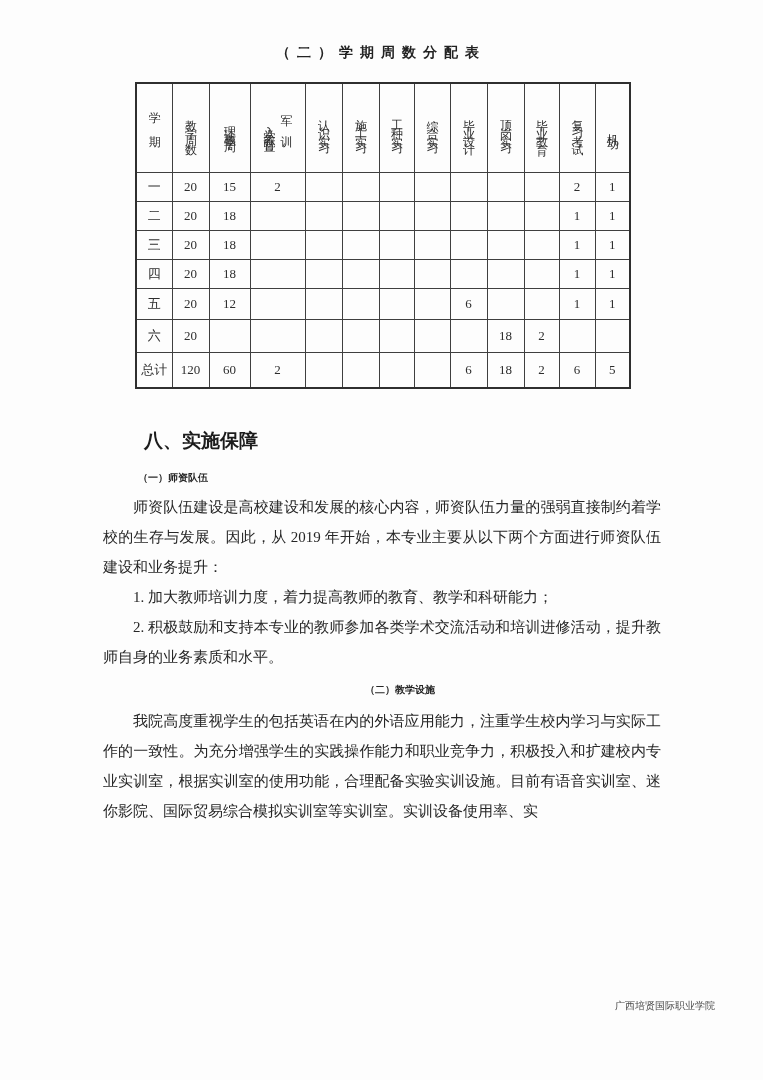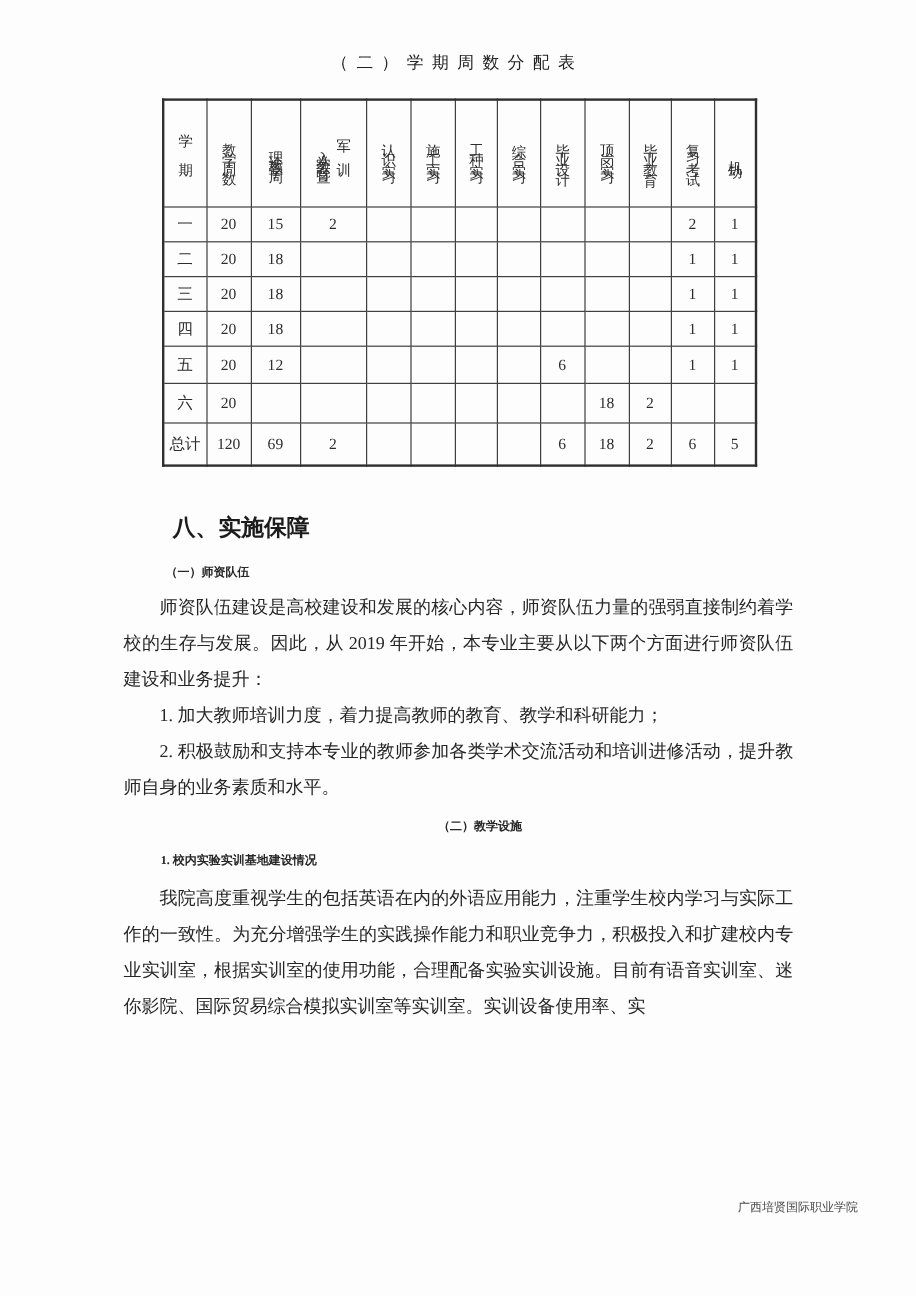--- a/index.html
+++ b/index.html
@@ -16,7 +16,7 @@
     position:absolute;top:44px;left:0;width:684px;
     box-sizing:border-box;padding-left:78px;
     text-align:center;
-    font-size:14px;font-weight:normal;letter-spacing:7px;
+    font-size:14px;font-weight:bold;letter-spacing:7px;
     color:#222;
   }
   

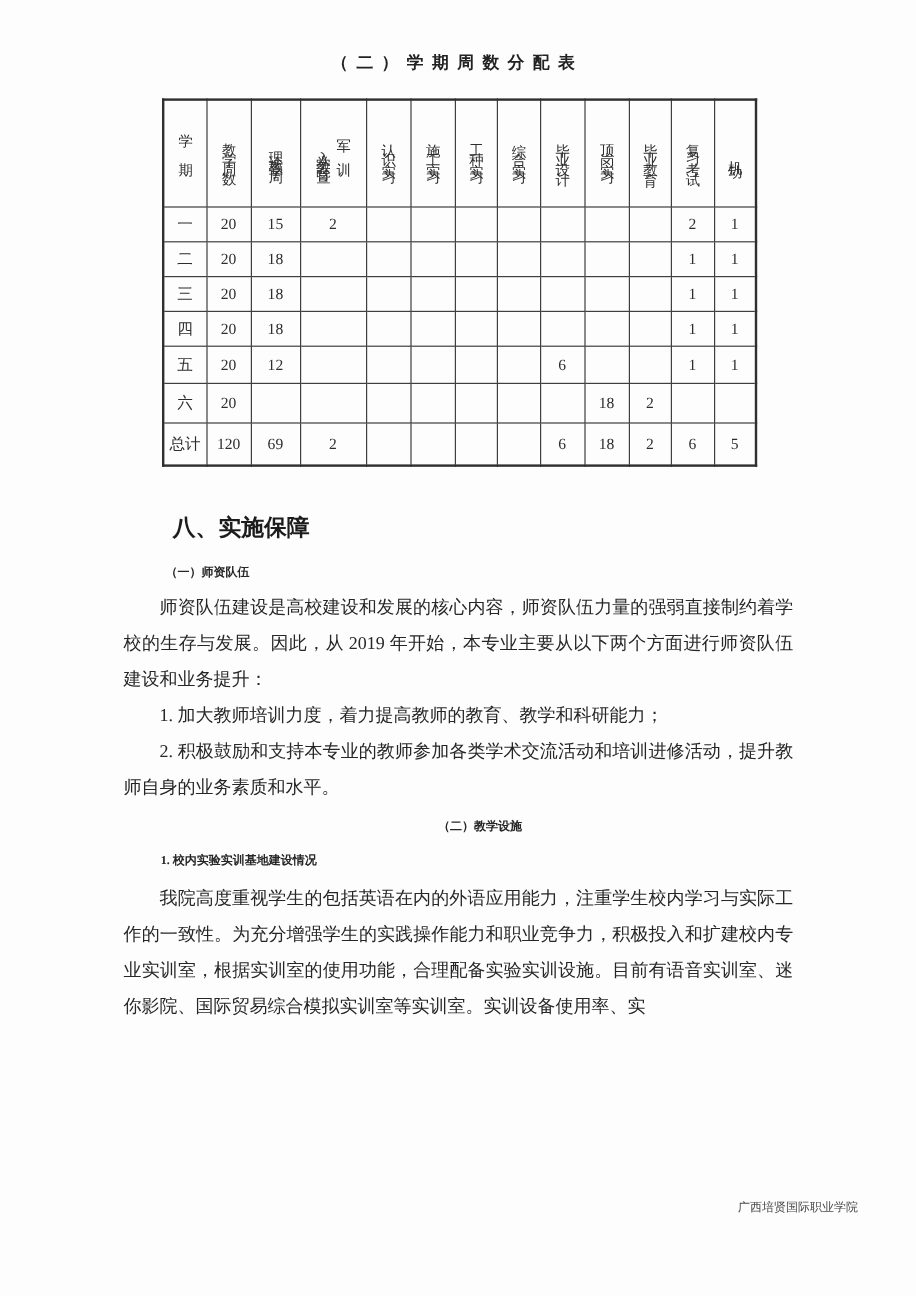--- a/index.html
+++ b/index.html
@@ -204,7 +204,7 @@
     <tr class="r-total">
       <td>总计</td>
       <td>120</td>
-      <td>69</td>
+      <td>60</td>
       <td>2</td>
       <td></td>
       <td></td>

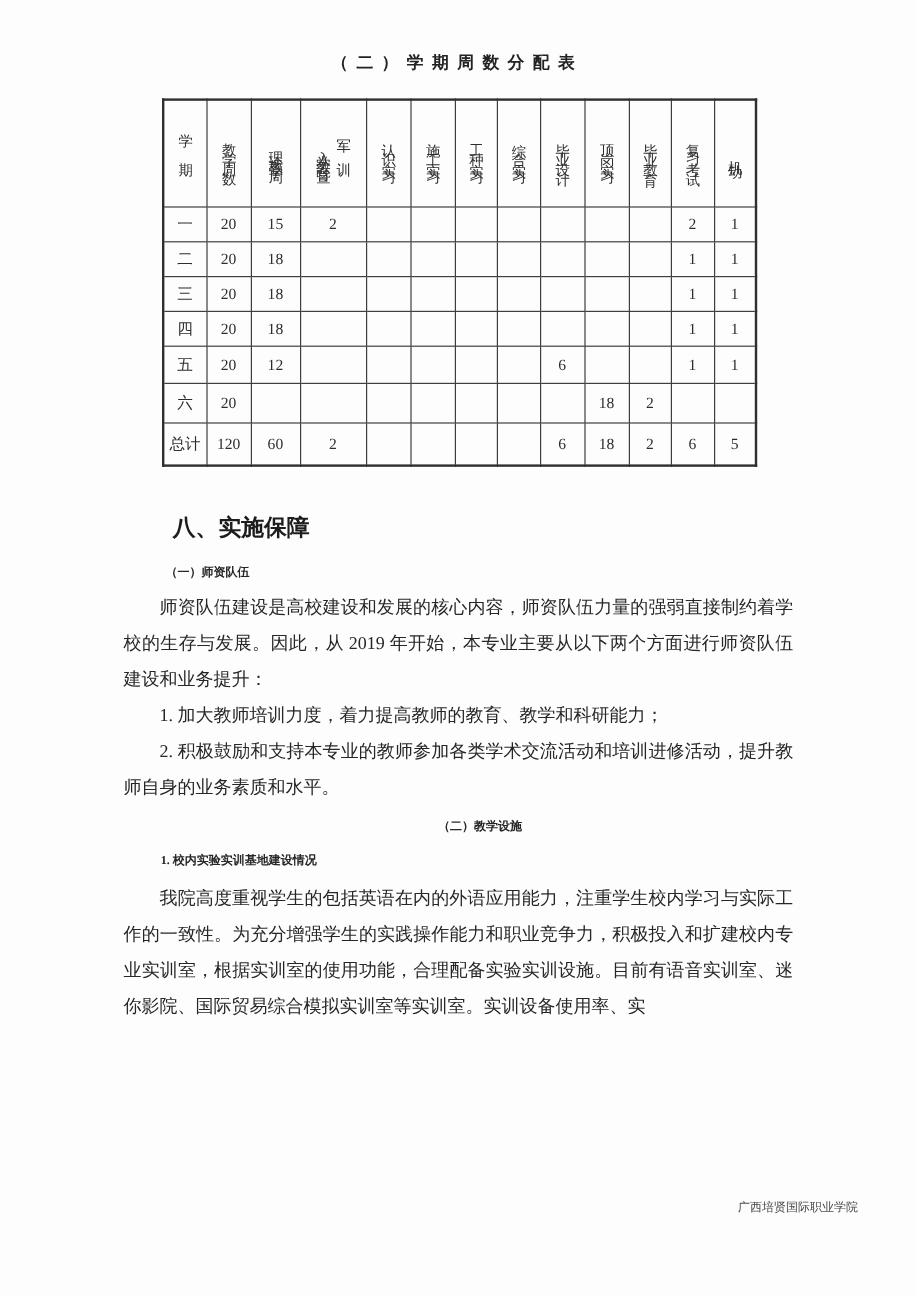--- a/index.html
+++ b/index.html
@@ -226,7 +226,6 @@
   <p class="body">1. 加大教师培训力度，着力提高教师的教育、教学和科研能力；</p>
   <p class="body">2. 积极鼓励和支持本专业的教师参加各类学术交流活动和培训进修活动，提升教师自身的业务素质和水平。</p>
   <div class="h-sub mid">（二）教学设施</div>
-  <div class="h-sub num">1. 校内实验实训基地建设情况</div>
   <p class="body">我院高度重视学生的包括英语在内的外语应用能力，注重学生校内学习与实际工作的一致性。为充分增强学生的实践操作能力和职业竞争力，积极投入和扩建校内专业实训室，根据实训室的使用功能，合理配备实验实训设施。目前有语音实训室、迷你影院、国际贸易综合模拟实训室等实训室。实训设备使用率、实</p>
 </div>
 

